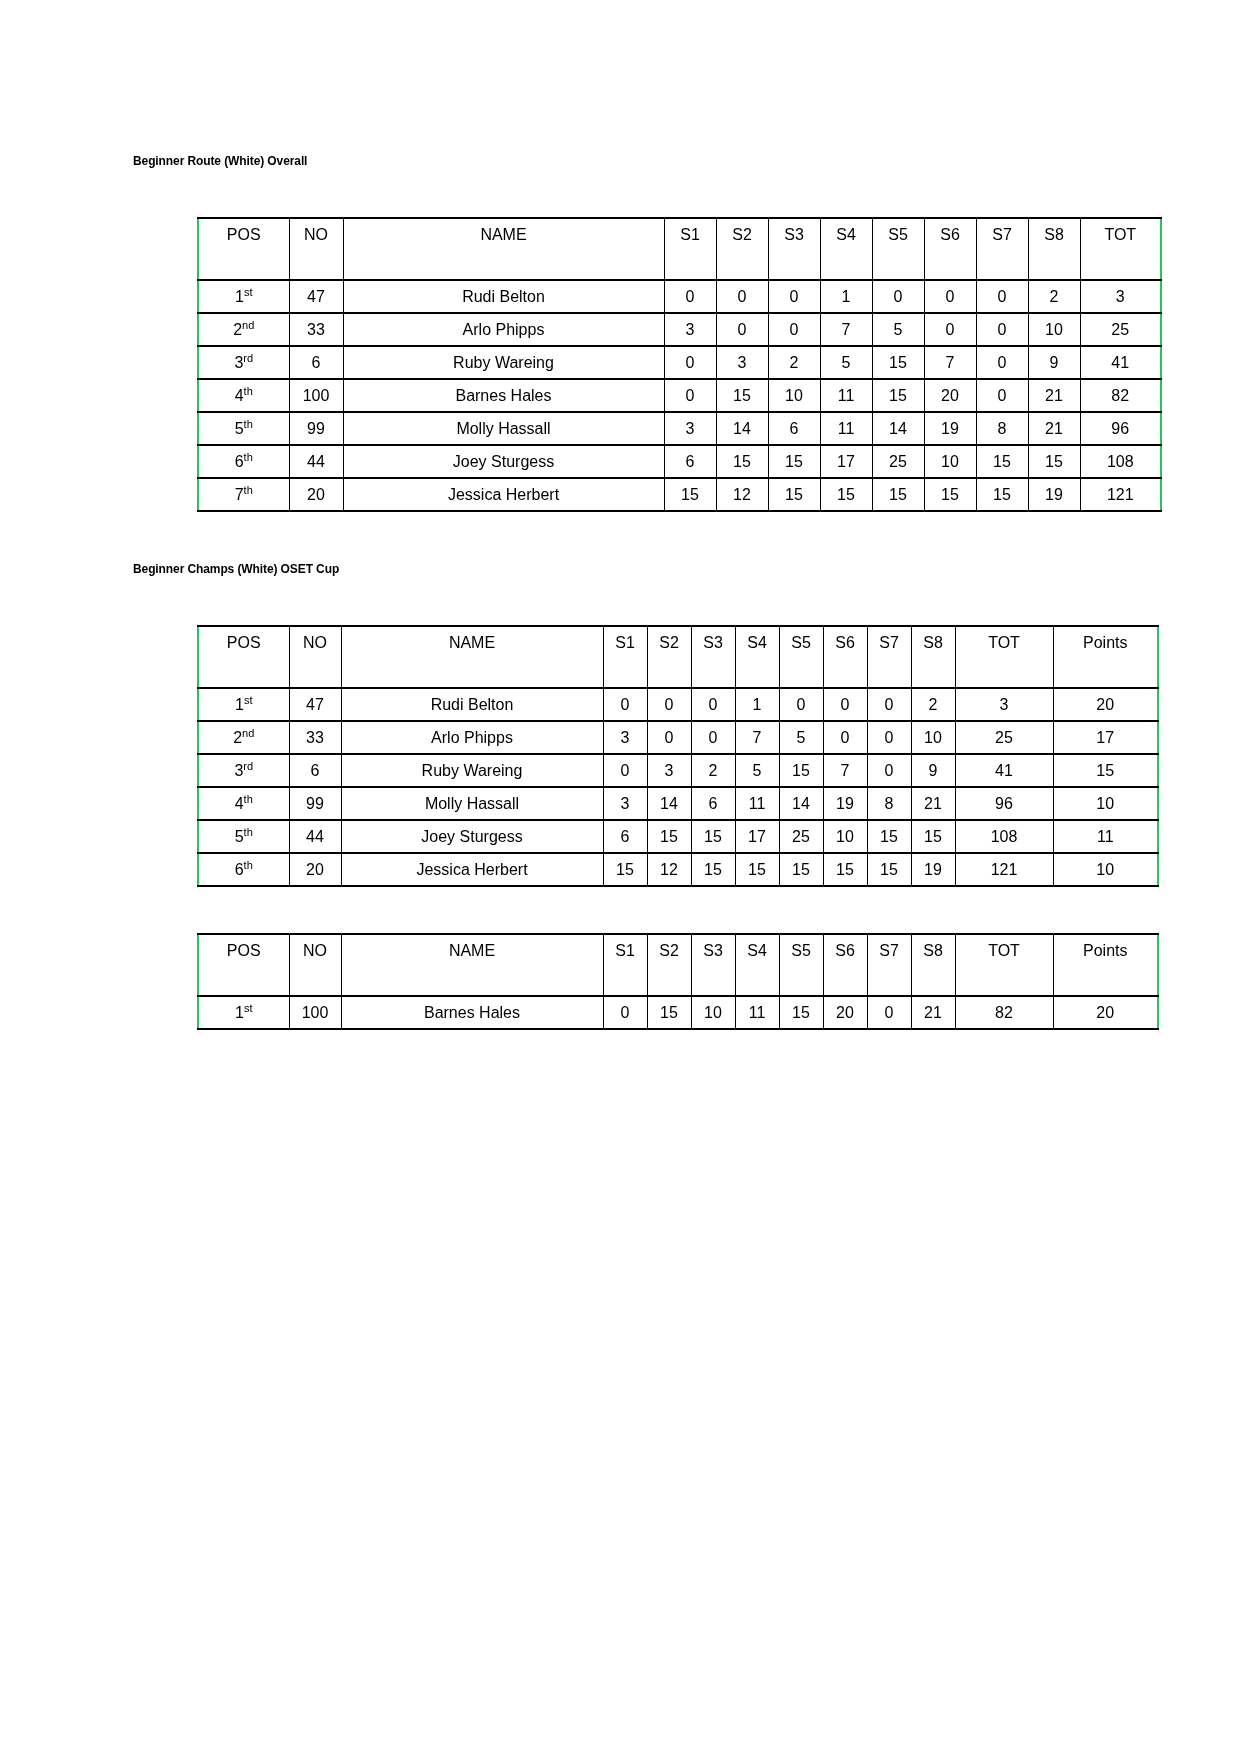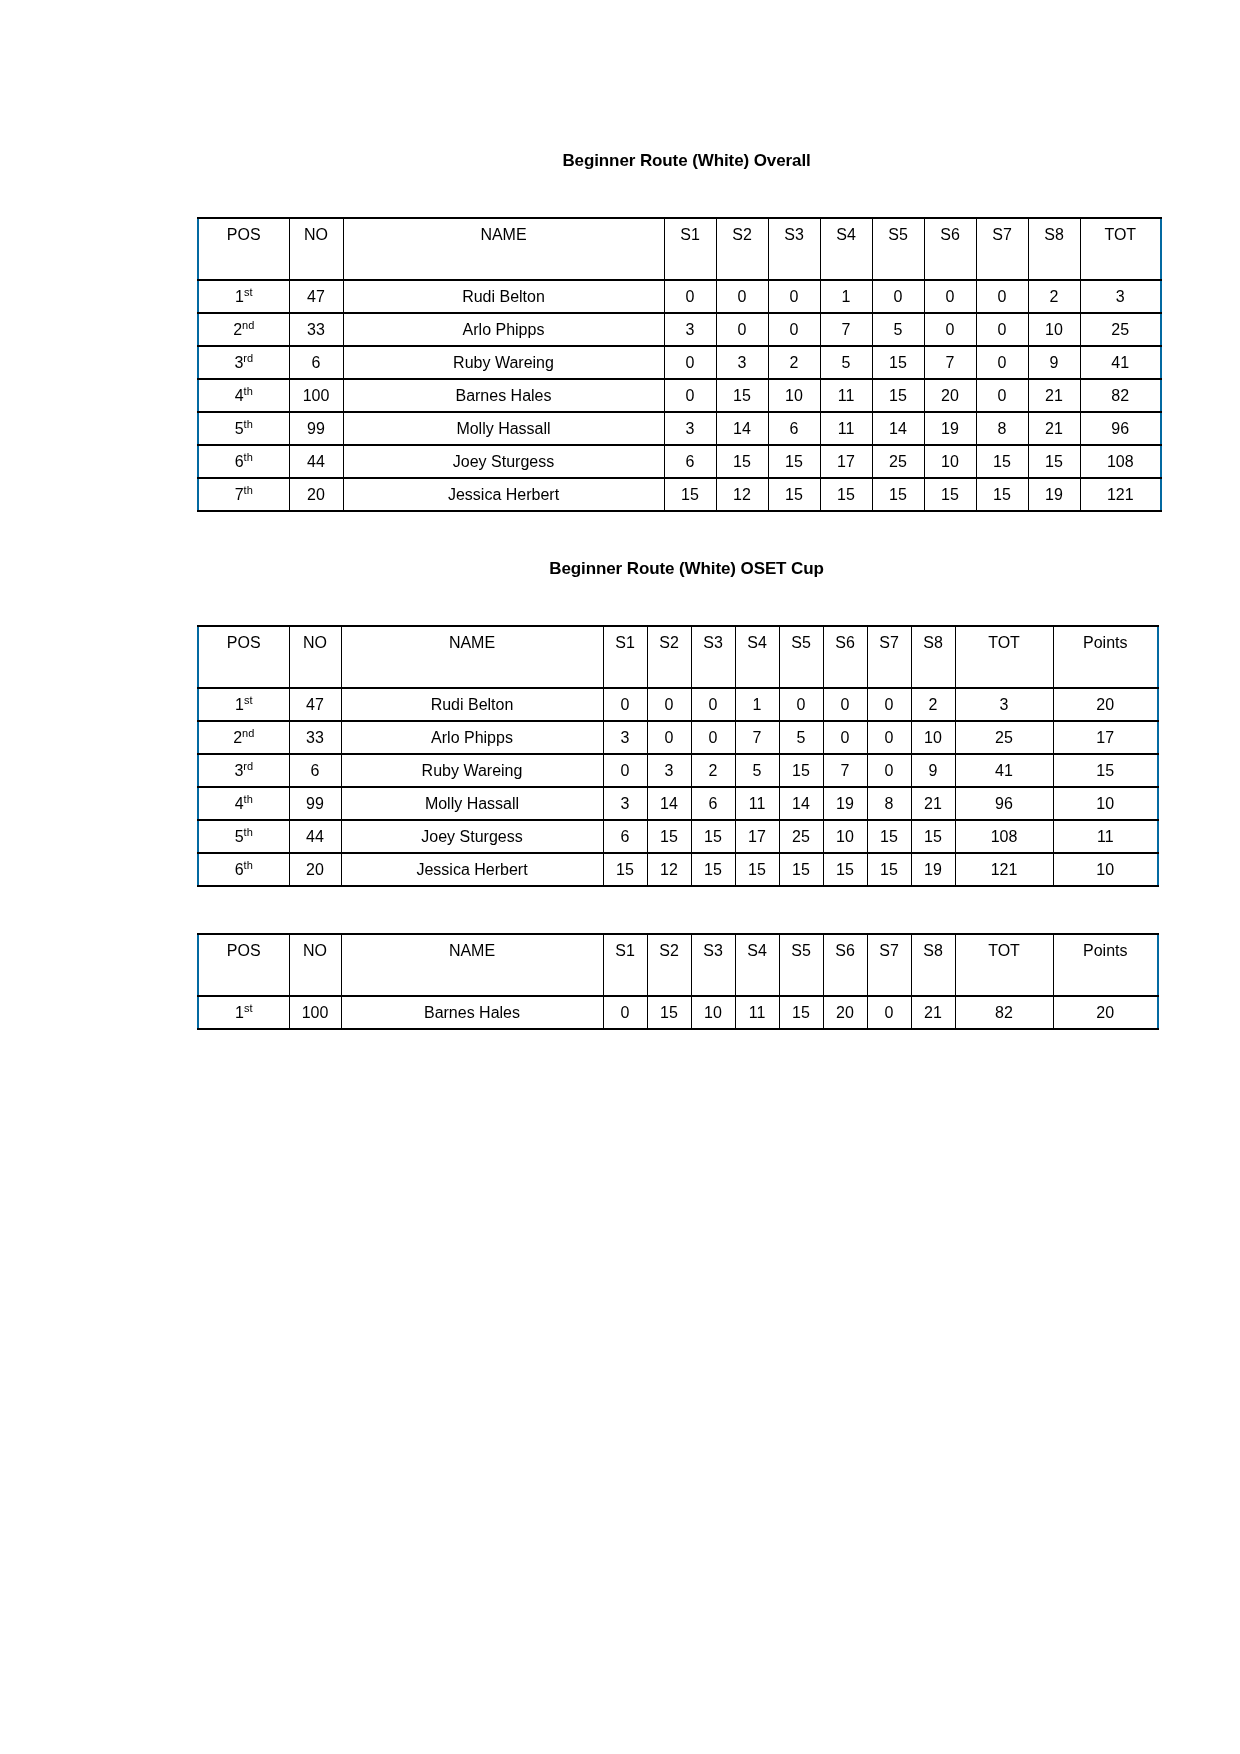--- a/index.html
+++ b/index.html
@@ -22,12 +22,11 @@
     margin-bottom: 46px;
   }
   .section-title {
-    font-size: 17px;
+    font-size: 12px;
     line-height: 22px;
     font-weight: 700;
     margin: 0 0 9px 0;
     letter-spacing: -0.1px;
-    text-align: center;
   }
   table.results-table {
     border-collapse: collapse;

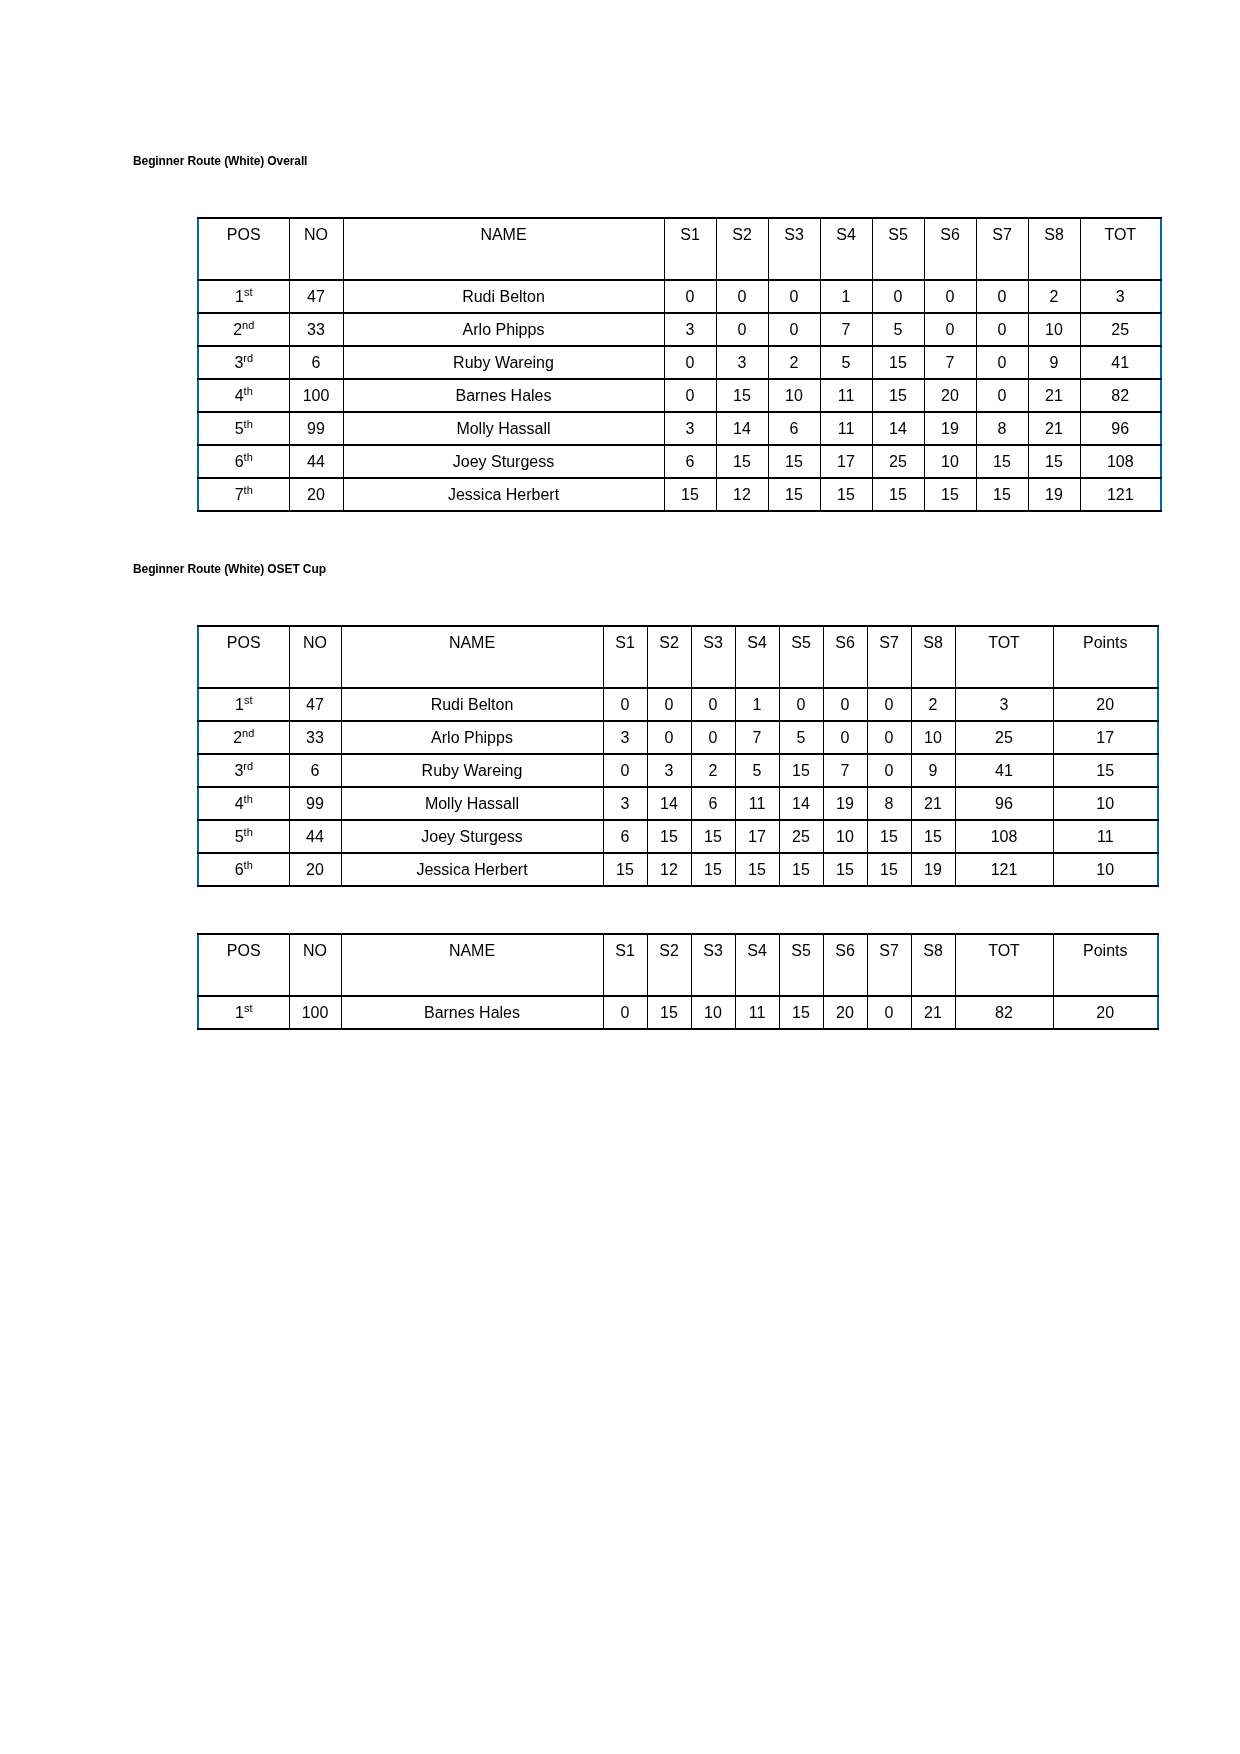--- a/index.html
+++ b/index.html
@@ -32,7 +32,7 @@
     border-collapse: collapse;
     table-layout: fixed;
     margin-left: 64px;
-    border: 2px solid #0369a1;
+    border: 2px solid #22c55e;
     margin-top: 45px;
   }
   table.results-table th,

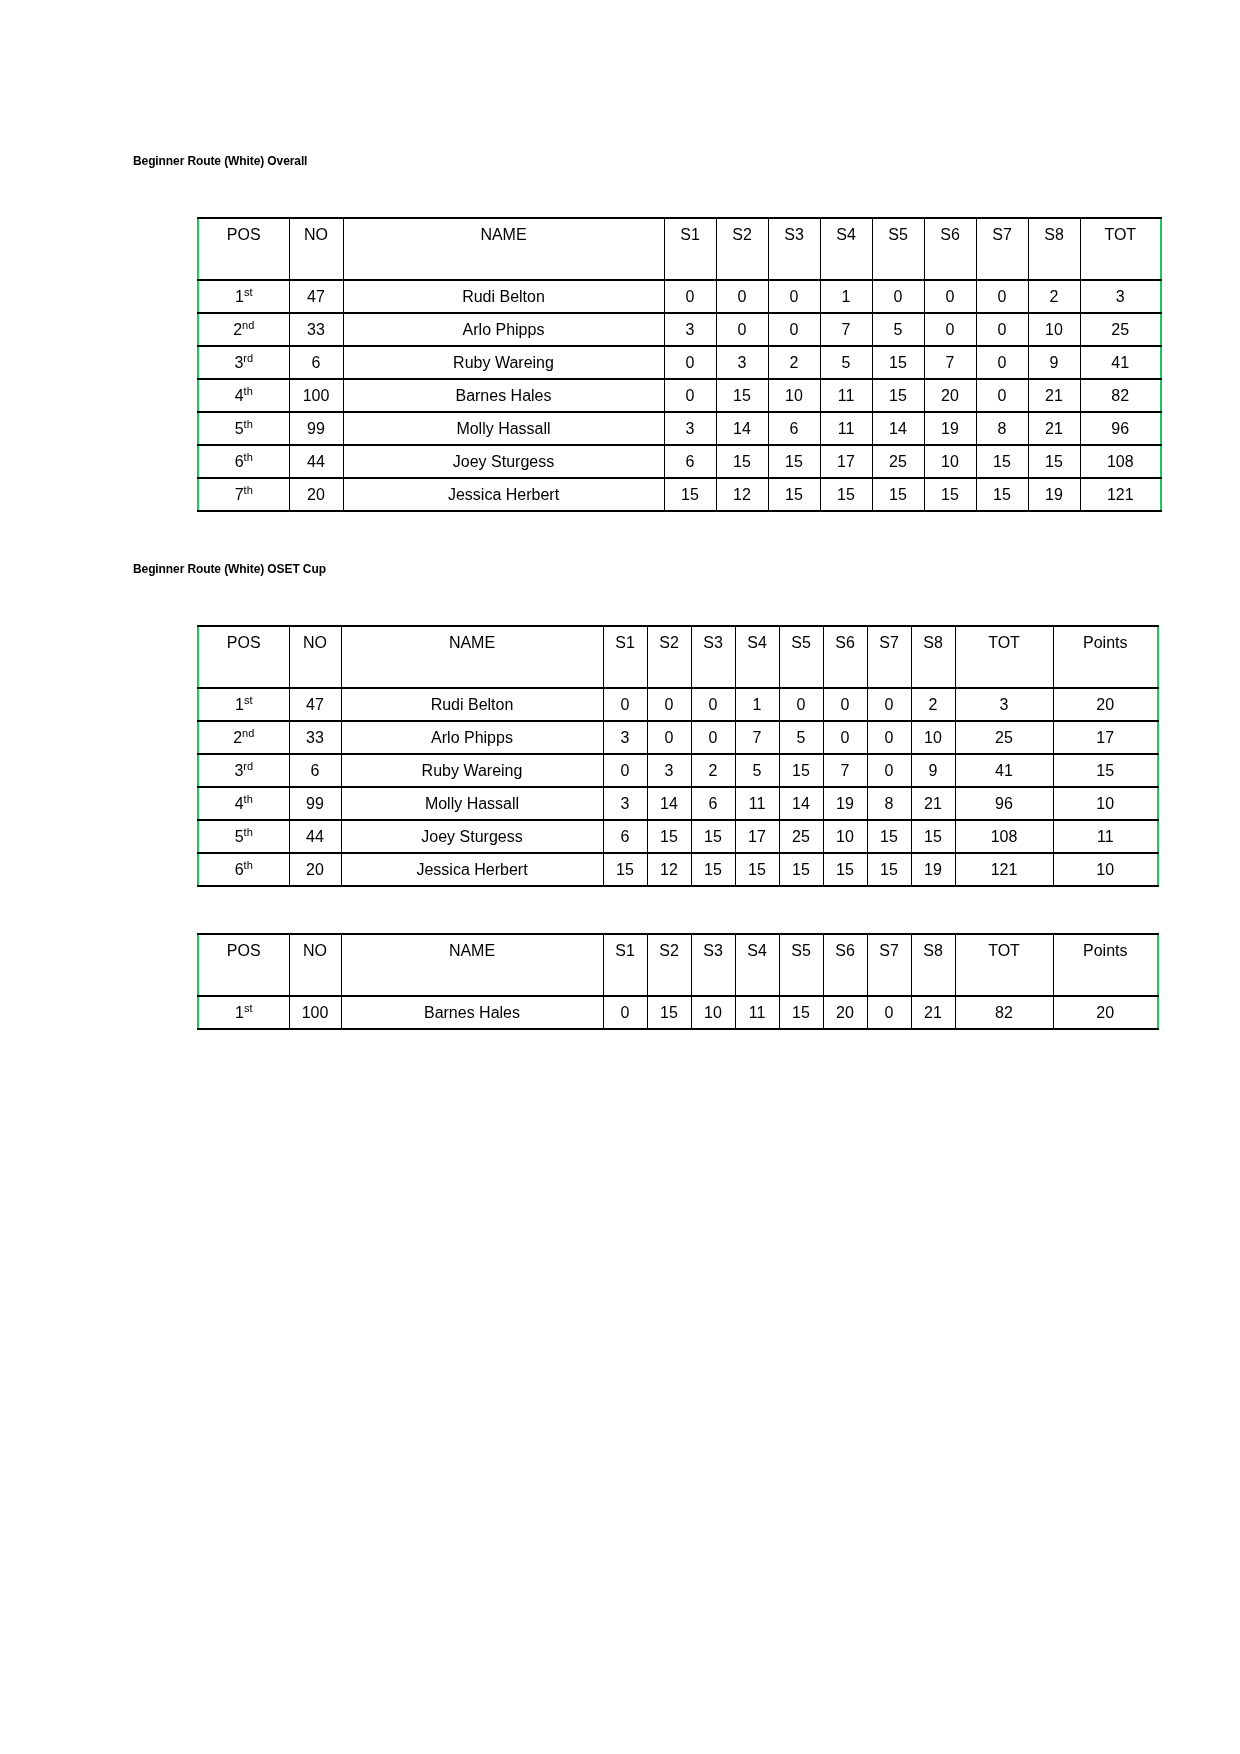--- a/index.html
+++ b/index.html
@@ -206,7 +206,7 @@
   </section>
 
   <section class="section">
-    <h2 class="section-title">Beginner Route (White) OSET Cup</h2>
+    <h2 class="section-title">Beginner Champs (White) OSET Cup</h2>
     <table class="results-table">
         <colgroup>
           <col style="width: 91px;">

